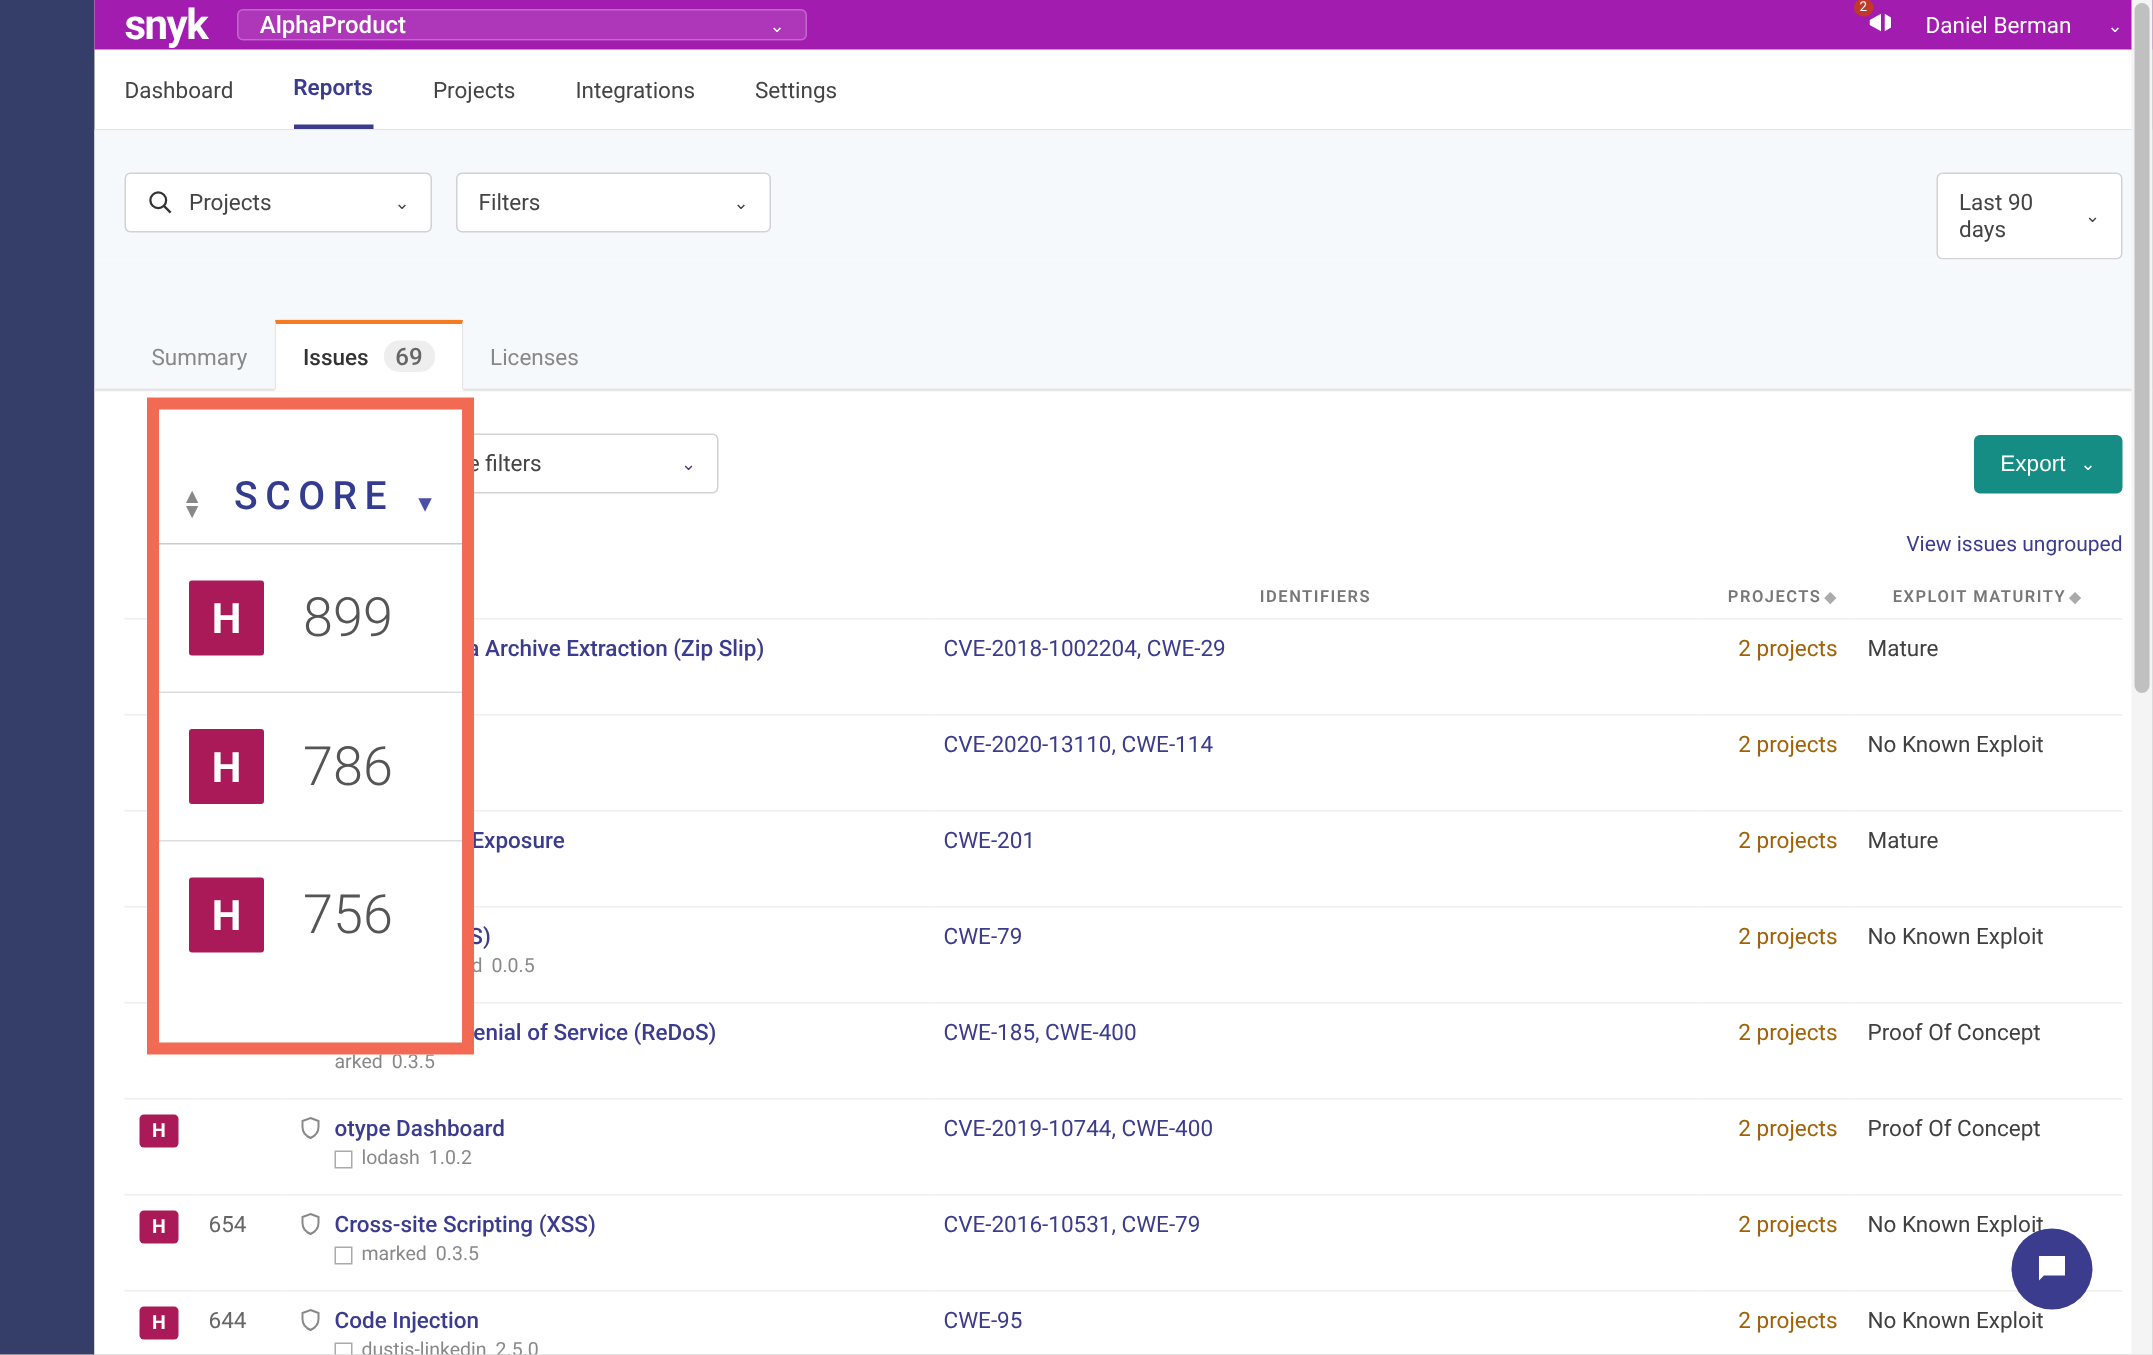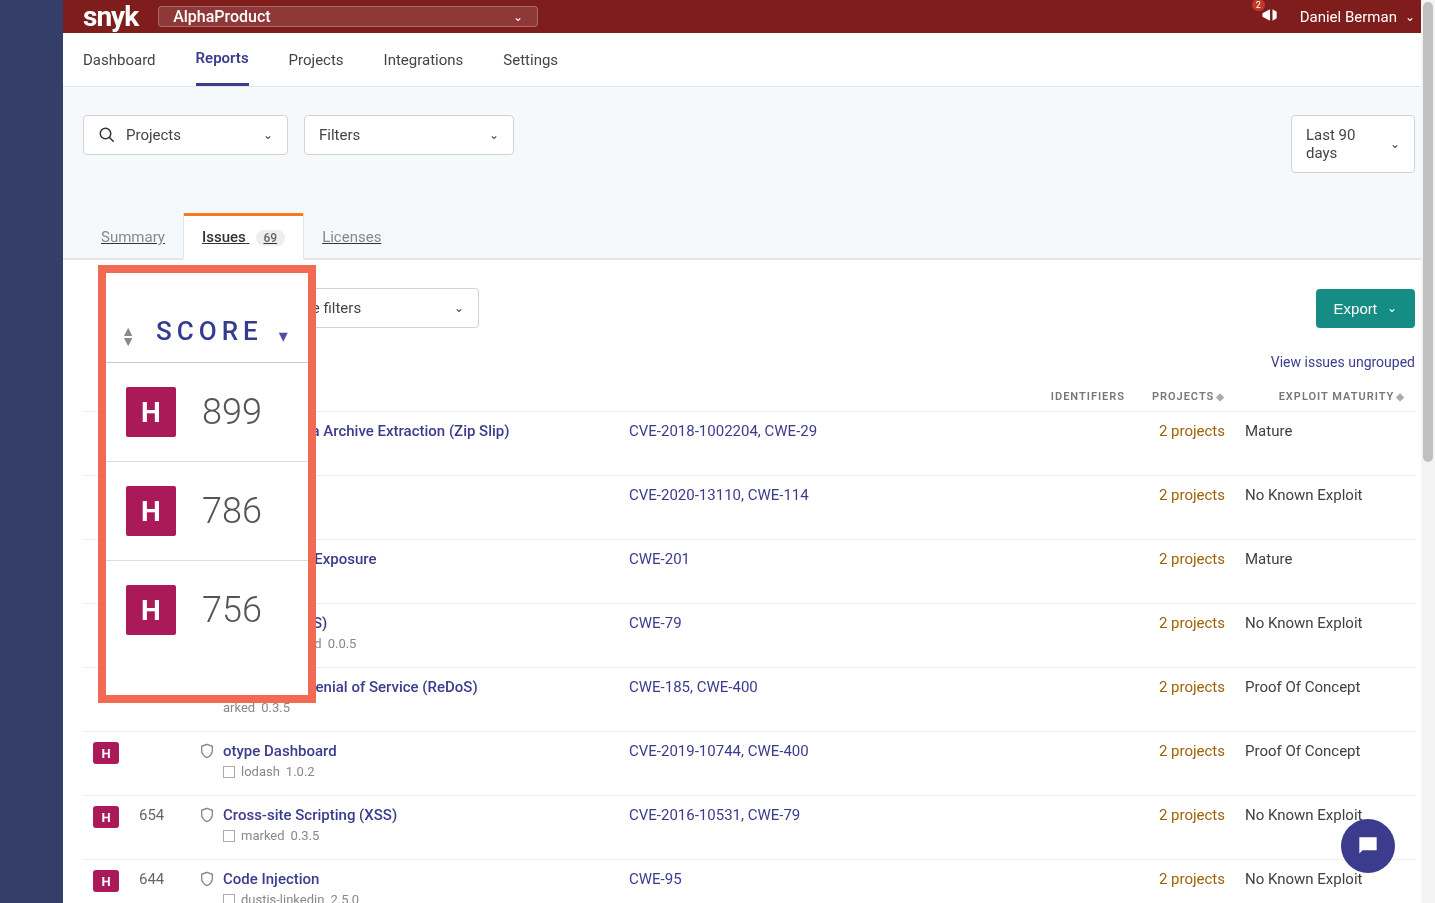--- a/index.html
+++ b/index.html
@@ -9,7 +9,7 @@
 .main-container { flex: 1; display: flex; flex-direction: column; background: #fff; position: relative; }
 
 
-.topbar { height: 60px; background: #7f1d1d; display: flex; align-items: center; padding: 0 20px; color: #fff; }
+.topbar { height: 60px; background: #a21caf; display: flex; align-items: center; padding: 0 20px; color: #fff; }
 .logo { font-size: 28px; font-weight: 700; letter-spacing: -1px; margin-right: 20px; }
 .product-picker { background: rgba(255,255,255,0.12); border: 1px solid rgba(255,255,255,0.25); border-radius: 4px; padding: 0 14px; width: 380px; display: flex; align-items: center; justify-content: space-between; font-size: 16px; font-weight: 500; cursor: pointer; }
 .topbar-right { margin-left: auto; display: flex; align-items: center; gap: 20px; }

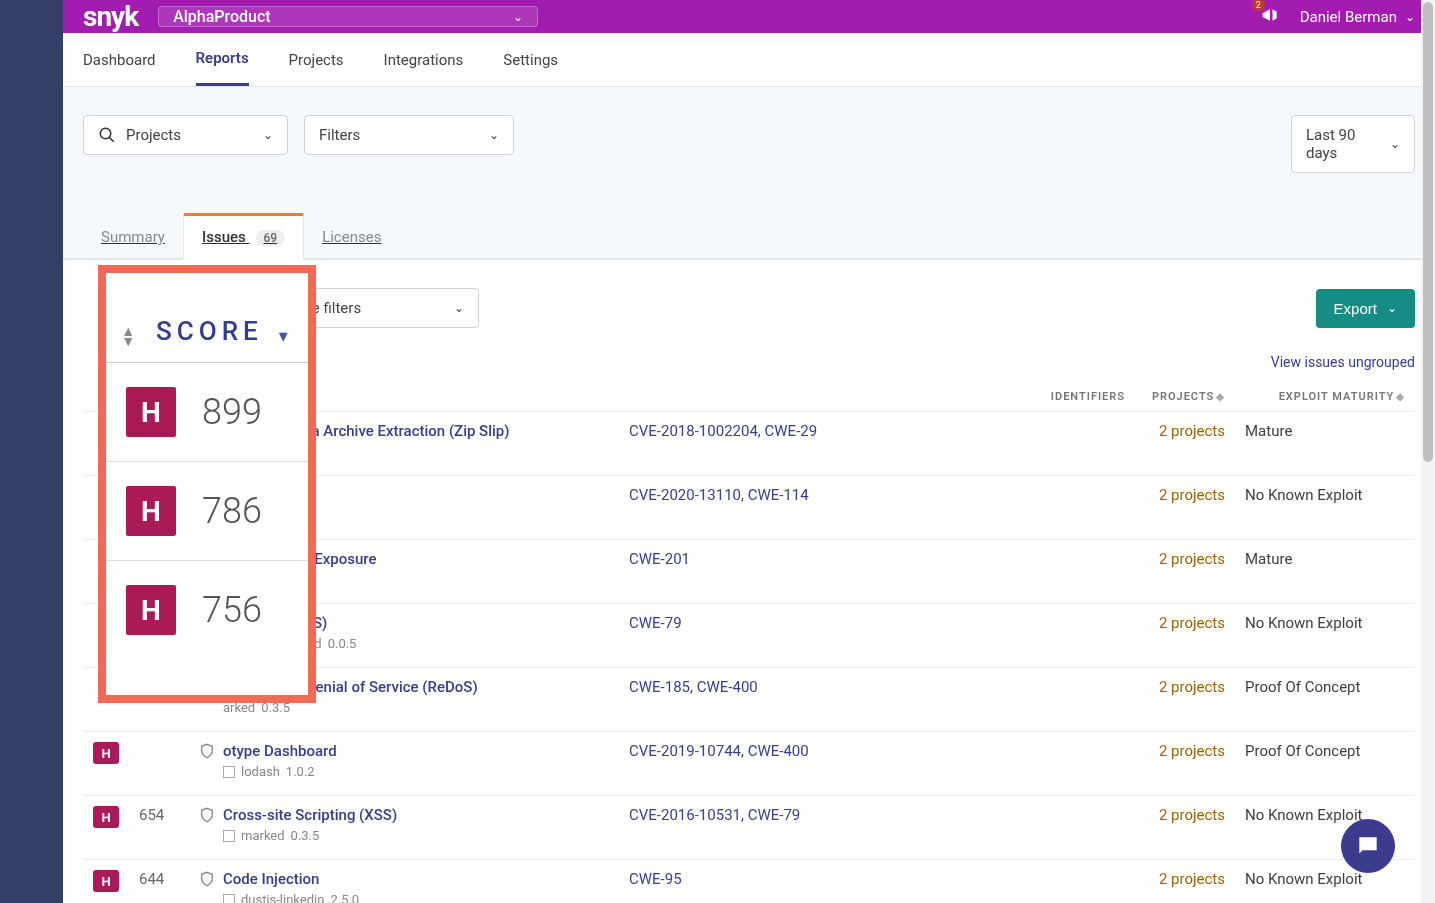--- a/index.html
+++ b/index.html
@@ -15,7 +15,7 @@
 .topbar-right { margin-left: auto; display: flex; align-items: center; gap: 20px; }
 .notif { position: relative; }
 .notif-badge { position: absolute; top: -6px; left: -8px; background: #c0392b; color: #fff; font-size: 9px; border-radius: 8px; padding: 1px 4px; }
-.user-menu { display: flex; align-items: center; gap: 8px; font-size: 15px; cursor: pointer; }
+.user-menu { display: flex; align-items: center; gap: 24px; font-size: 15px; cursor: pointer; }
 
 
 .navbar { height: 54px; border-bottom: 1px solid #e5e5e5; display: flex; align-items: center; padding: 0 20px; gap: 40px; font-size: 15px; }

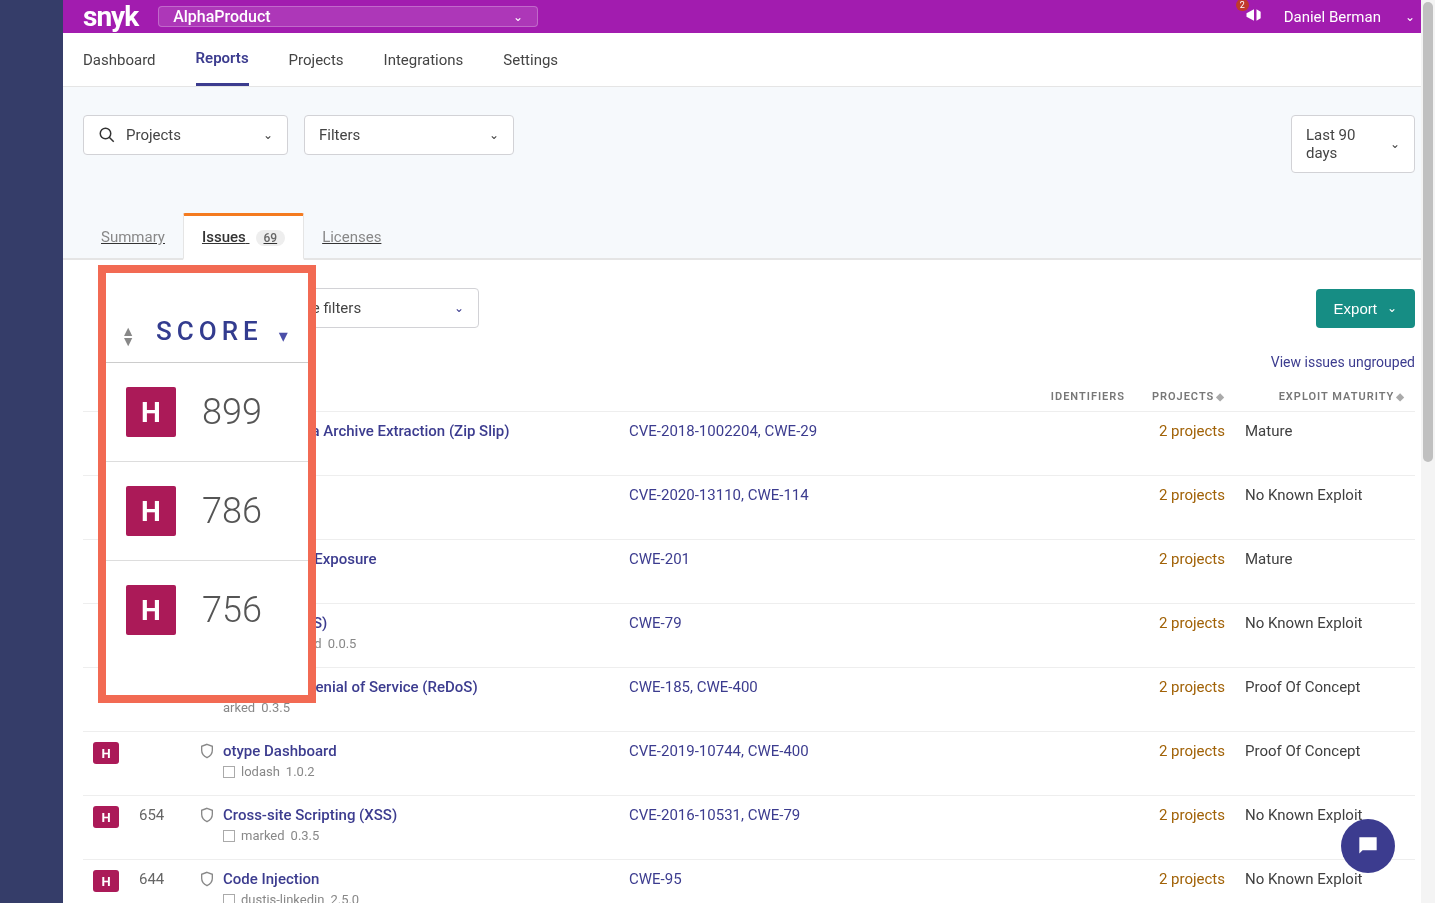--- a/index.html
+++ b/index.html
@@ -31,7 +31,7 @@
 .search-icon { width: 18px; height: 18px; }
 
 
-.report-tabs { background: #F6F9FC; padding: 40px 20px 0 20px; display: flex; align-items: flex-end; border-bottom: 2px solid #e5e5e5; text-decoration: underline; }
+.report-tabs { background: #F6F9FC; padding: 40px 20px 0 20px; display: flex; align-items: flex-end; border-bottom: 2px solid #e5e5e5; }
 .rtab { padding: 12px 18px; font-size: 15px; color: #888; cursor: pointer; }
 .rtab.active { background: #fff; color: #333; border: 1px solid #e5e5e5; border-bottom: 2px solid #fff; border-top: 3px solid #F47B20; margin-bottom: -2px; border-radius: 2px 2px 0 0; font-weight: 500; }
 .tab-badge { background: #eee; border-radius: 10px; padding: 1px 8px; font-size: 12px; margin-left: 6px; color: #666; }

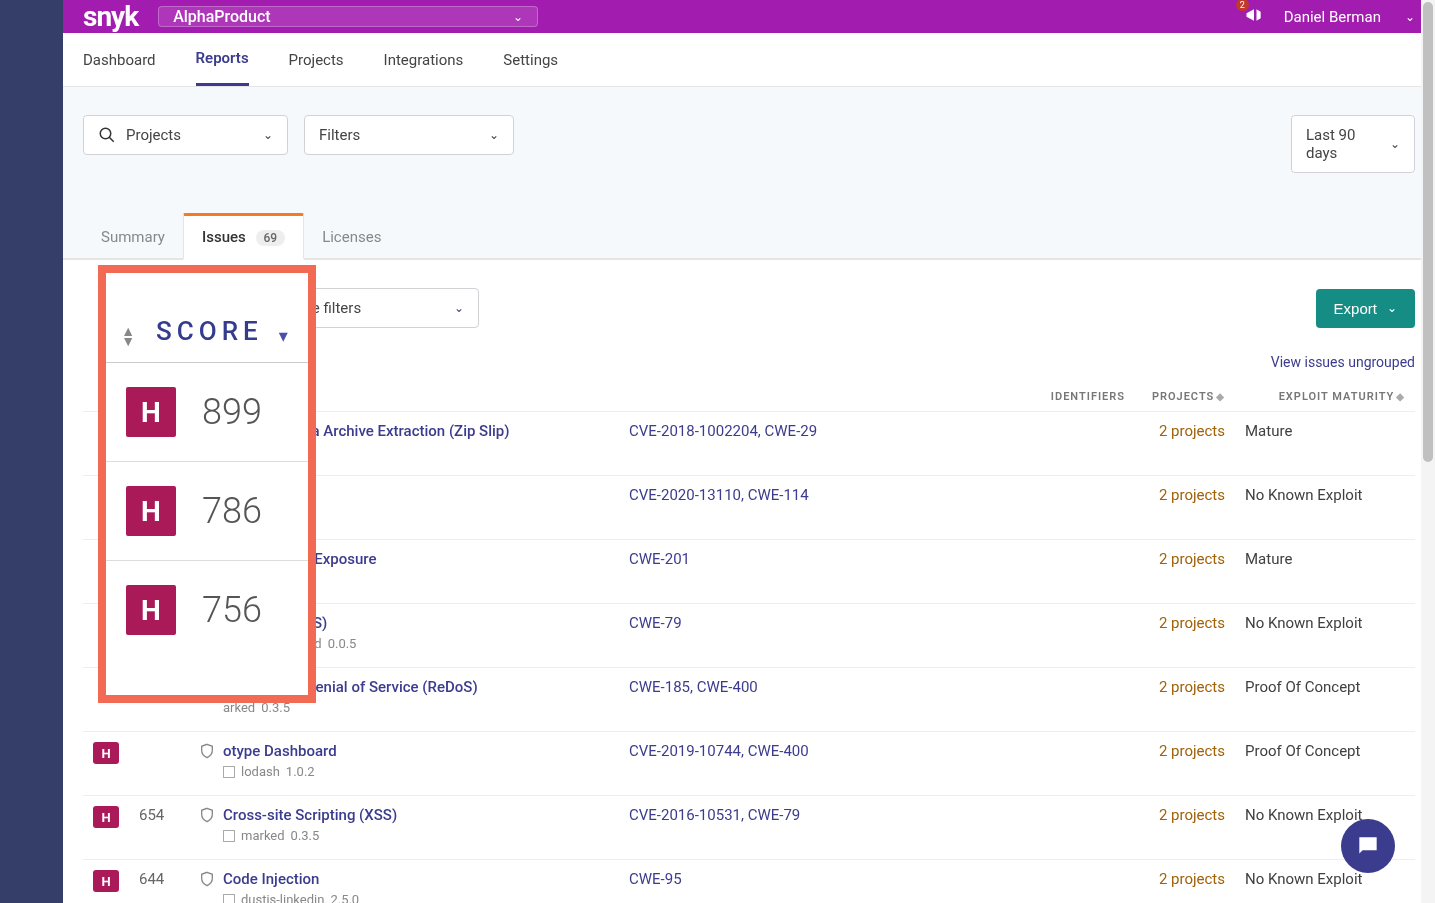--- a/index.html
+++ b/index.html
@@ -34,7 +34,7 @@
 .report-tabs { background: #F6F9FC; padding: 40px 20px 0 20px; display: flex; align-items: flex-end; border-bottom: 2px solid #e5e5e5; }
 .rtab { padding: 12px 18px; font-size: 15px; color: #888; cursor: pointer; }
 .rtab.active { background: #fff; color: #333; border: 1px solid #e5e5e5; border-bottom: 2px solid #fff; border-top: 3px solid #F47B20; margin-bottom: -2px; border-radius: 2px 2px 0 0; font-weight: 500; }
-.tab-badge { background: #eee; border-radius: 10px; padding: 1px 8px; font-size: 12px; margin-left: 6px; color: #666; }
+.tab-badge { background: #eee; border-radius: 10px; padding: 1px 8px; font-size: 16px; margin-left: 6px; color: #666; }
 
 
 .issues-area { padding: 28px 20px; background: #fff; }

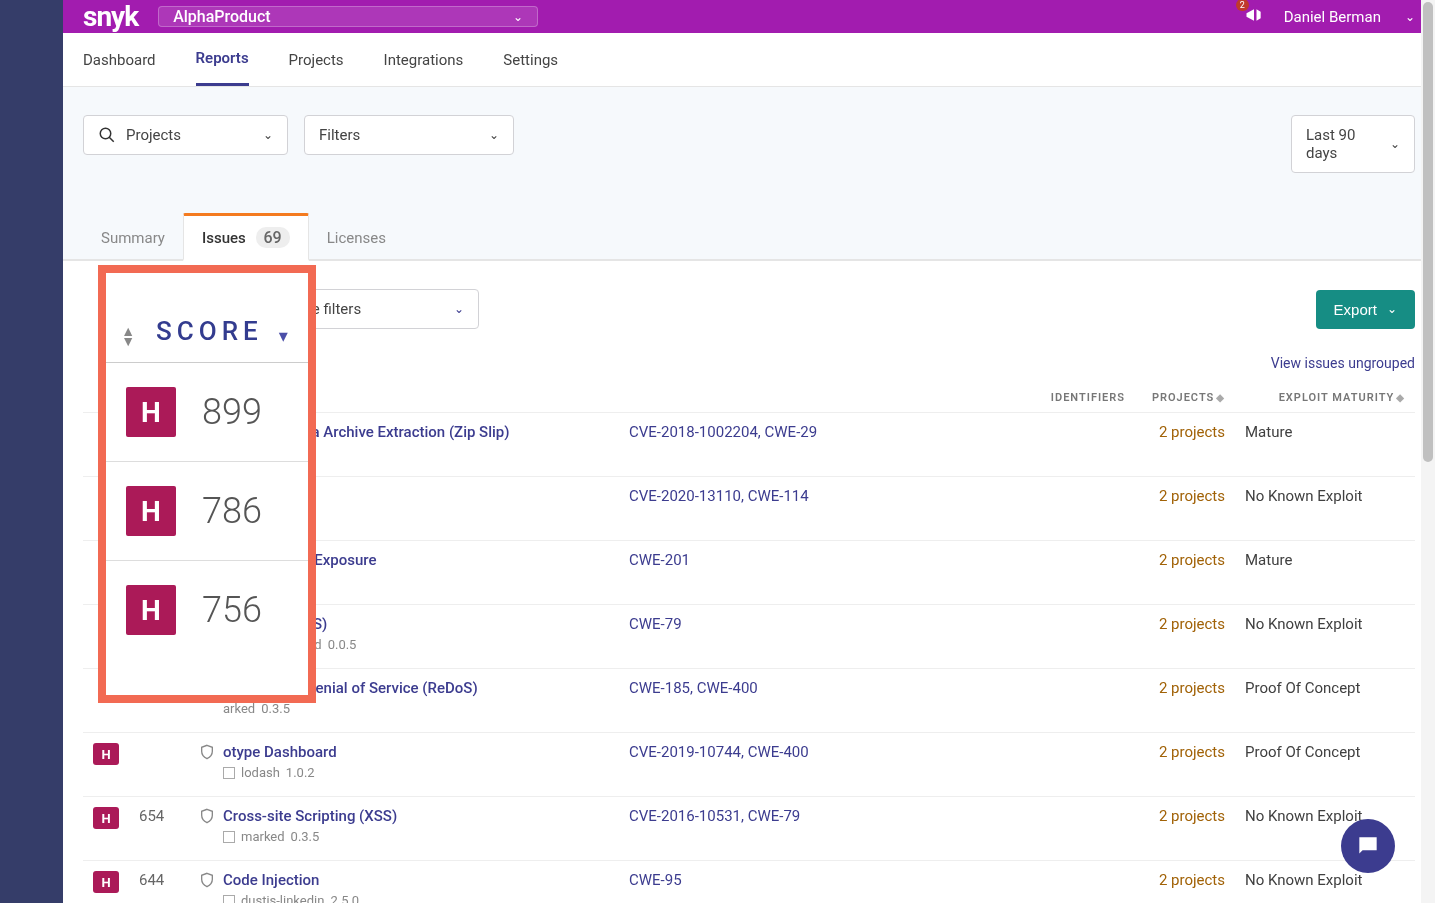--- a/index.html
+++ b/index.html
@@ -46,7 +46,7 @@
 .table-top-row { display: flex; align-items: center; padding: 26px 0 12px 0; }
 .view-ungrouped { margin-left: auto; color: #3C3C8F; font-size: 14px; cursor: pointer; }
 .issues-table { width: 100%; border-collapse: collapse; }
-.issues-table th { font-size: 11px; font-weight: 600; letter-spacing: 1px; color: #777; text-align: right; padding: 8px 10px; text-transform: uppercase; }
+.issues-table th { font-size: 11px; font-weight: 600; letter-spacing: 1px; color: #777; text-align: center; padding: 8px 10px; text-transform: uppercase; }
 .issues-table th.sortable { cursor: pointer; }
 .sort-ind { color: #aaa; font-size: 10px; margin-left: 2px; }
 .issues-table td { padding: 10px 10px 16px 10px; vertical-align: top; border-top: 1px solid #eee; font-size: 15px; }

